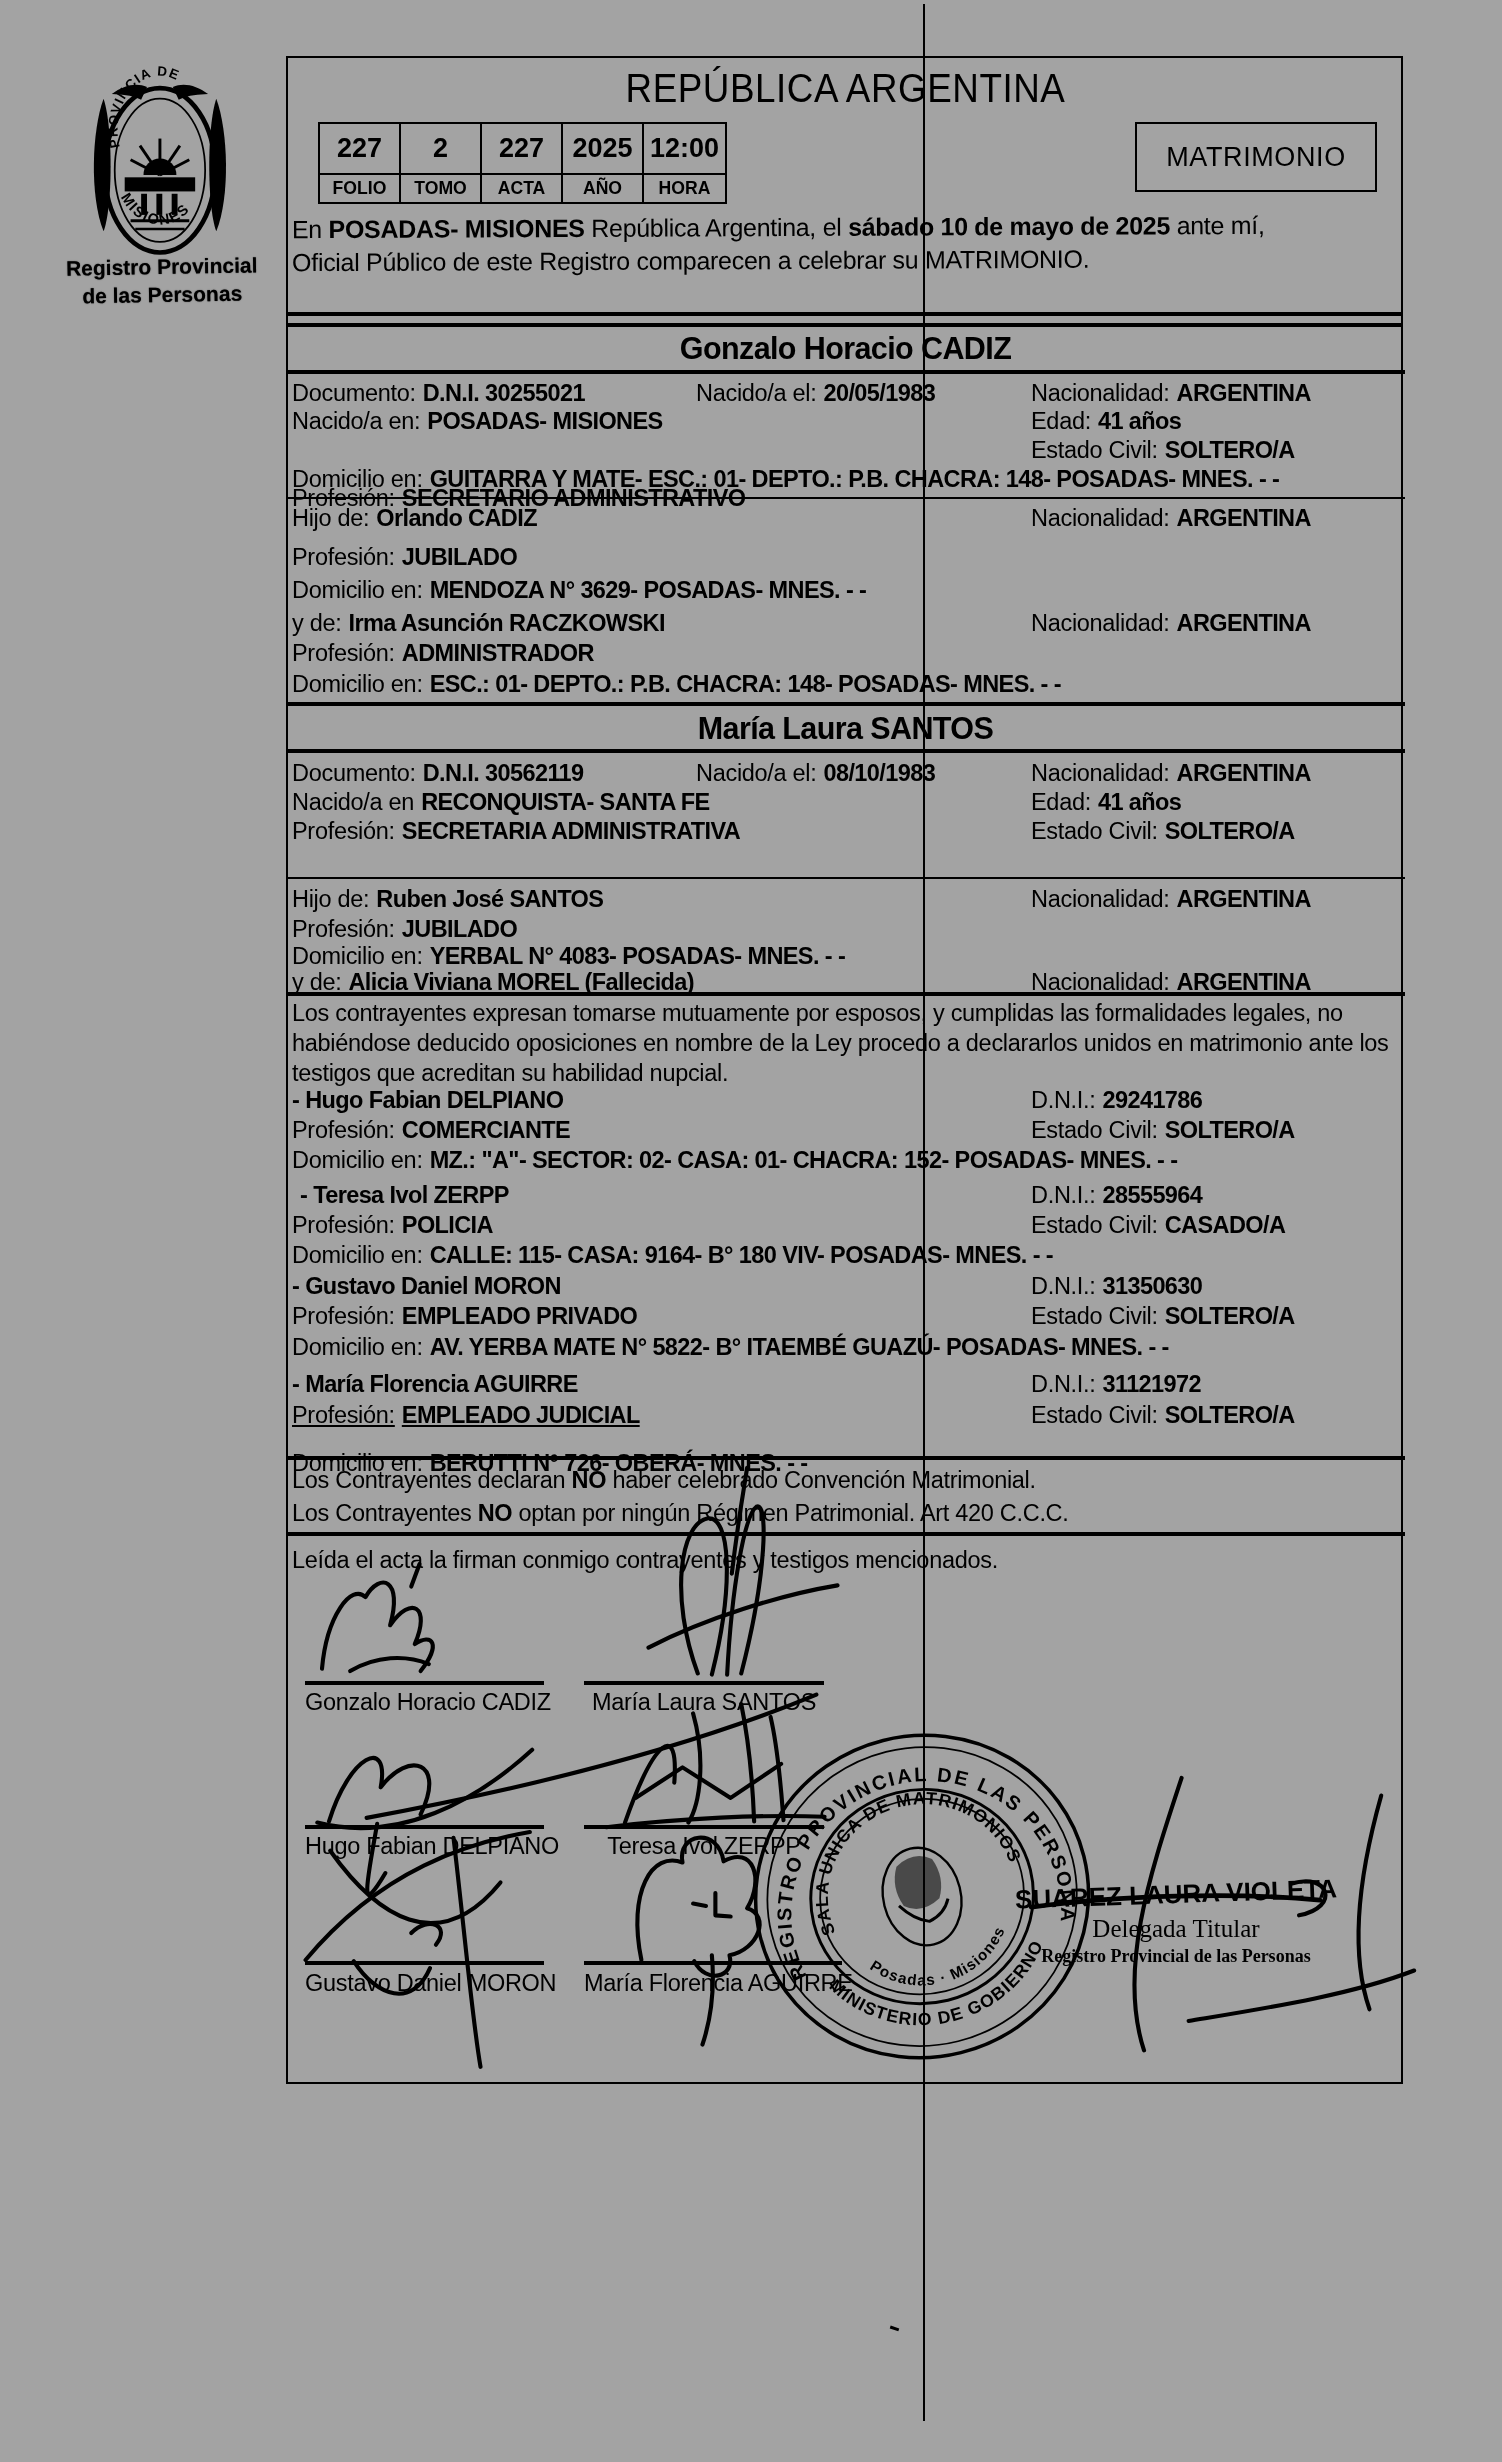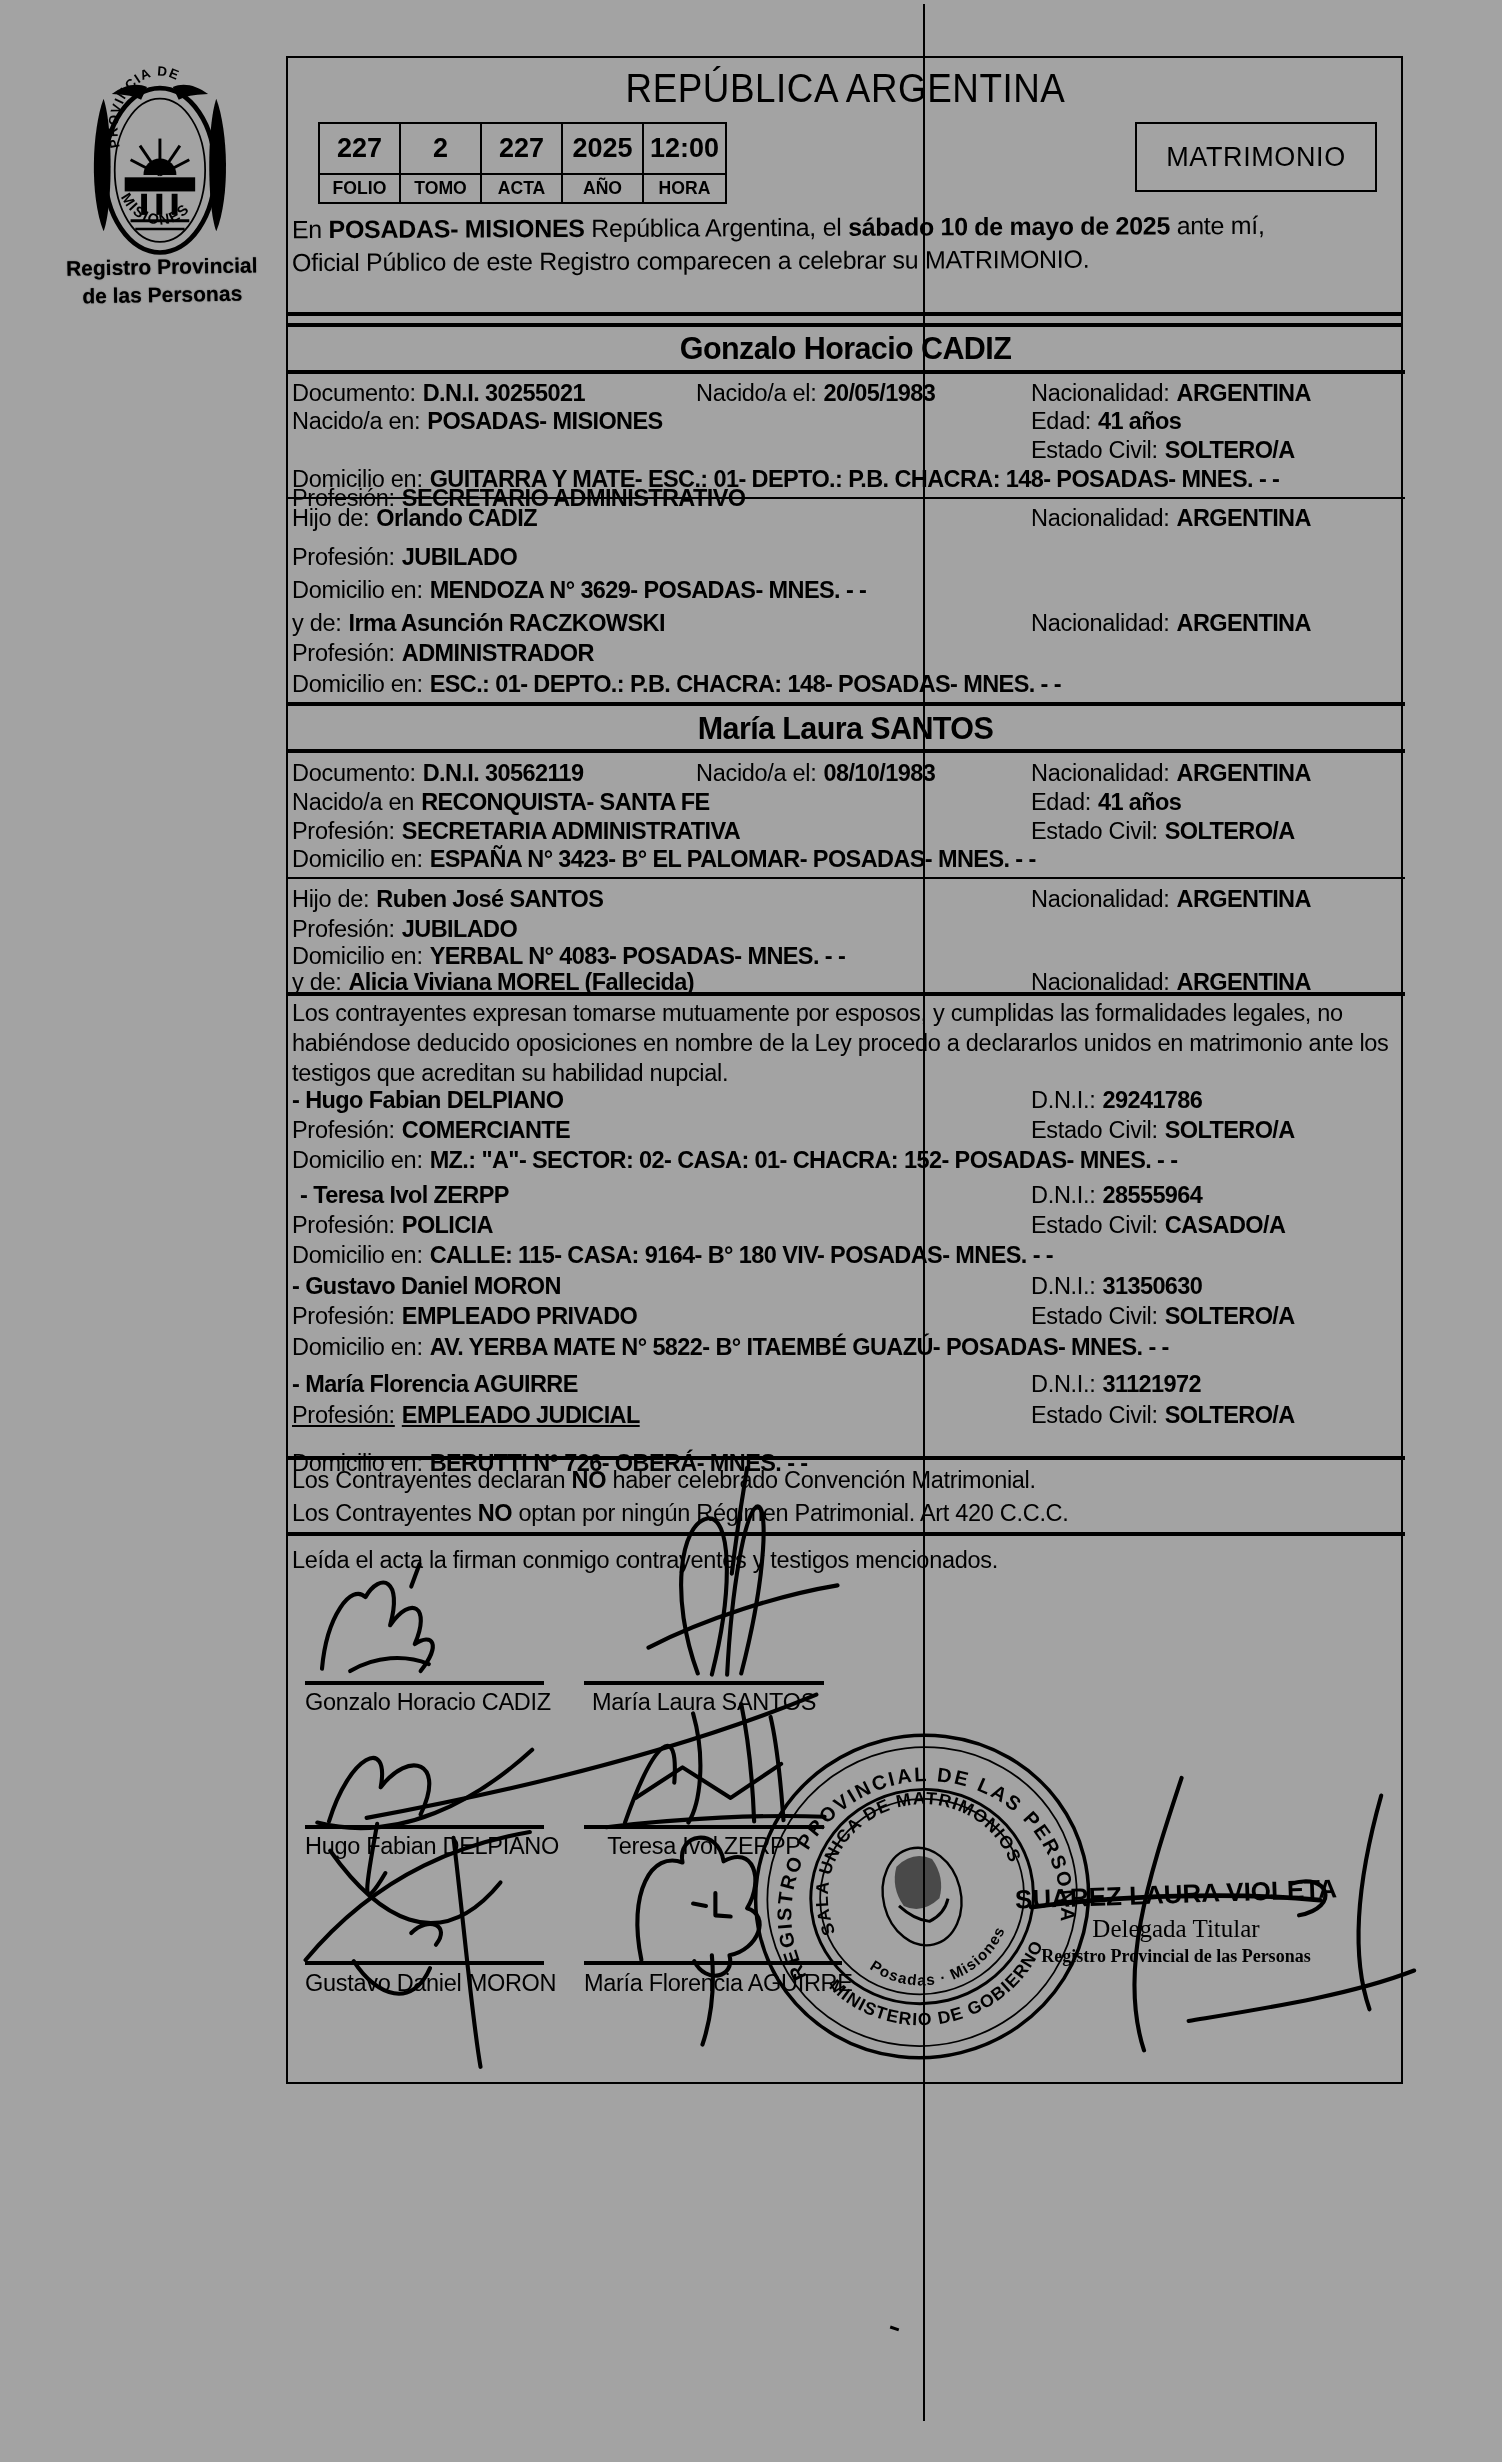--- a/index.html
+++ b/index.html
@@ -132,8 +132,6 @@
   <div class="row" style="left:1031px;top:819px;">
     <span class="lbl">Estado Civil:</span><span class="val">SOLTERO/A</span></div>
 
-  <div class="row" style="left:292px;top:847px;">
-    <span class="lbl">Domicilio en:</span><span class="val">ESPAÑA N° 3423- B° EL PALOMAR- POSADAS- MNES. - -</span></div>
 
   <div class="hline" style="left:286px;top:877px;width:1119px;height:2.3px;"></div>
 

